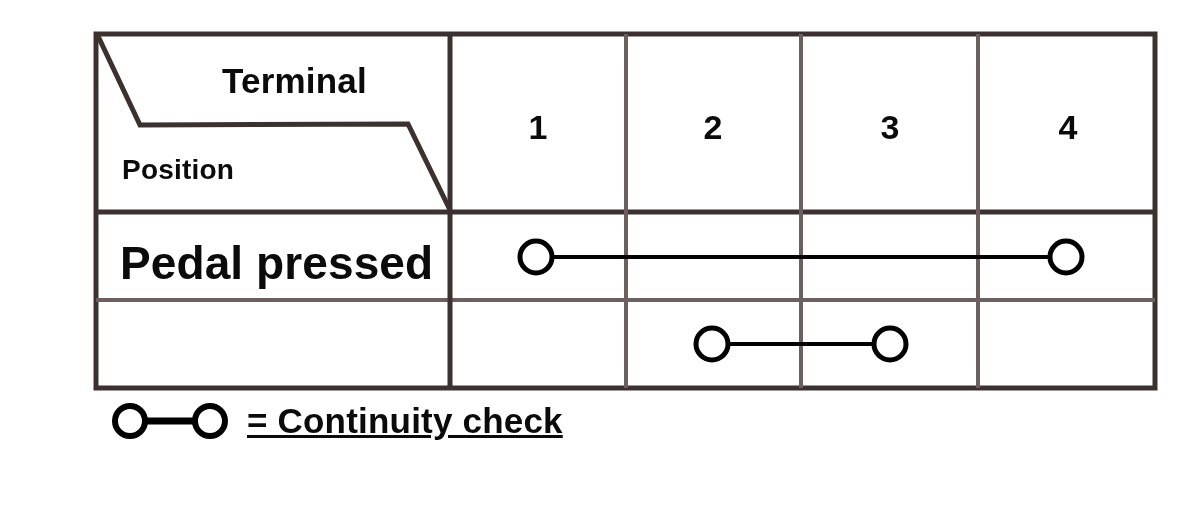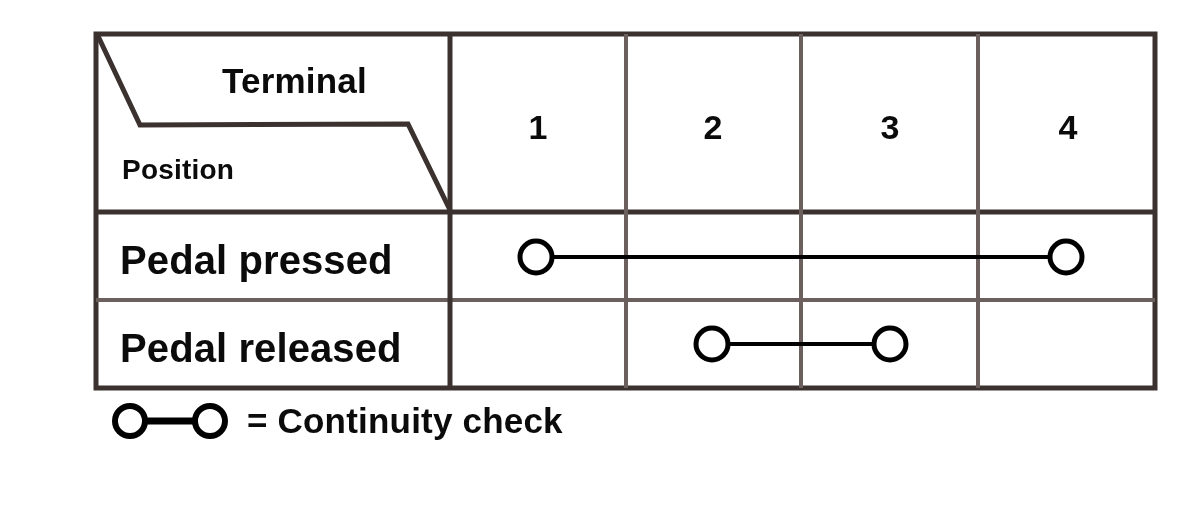--- a/index.html
+++ b/index.html
@@ -66,7 +66,7 @@
   .col-head.c4 { left: 1038px; }
 
   .row-label {
-    font-size: 40px;
+    font-size: 46px;
     letter-spacing: 0.1px;
   }
   .row-label.r1 { left: 120px; top: 240px; }

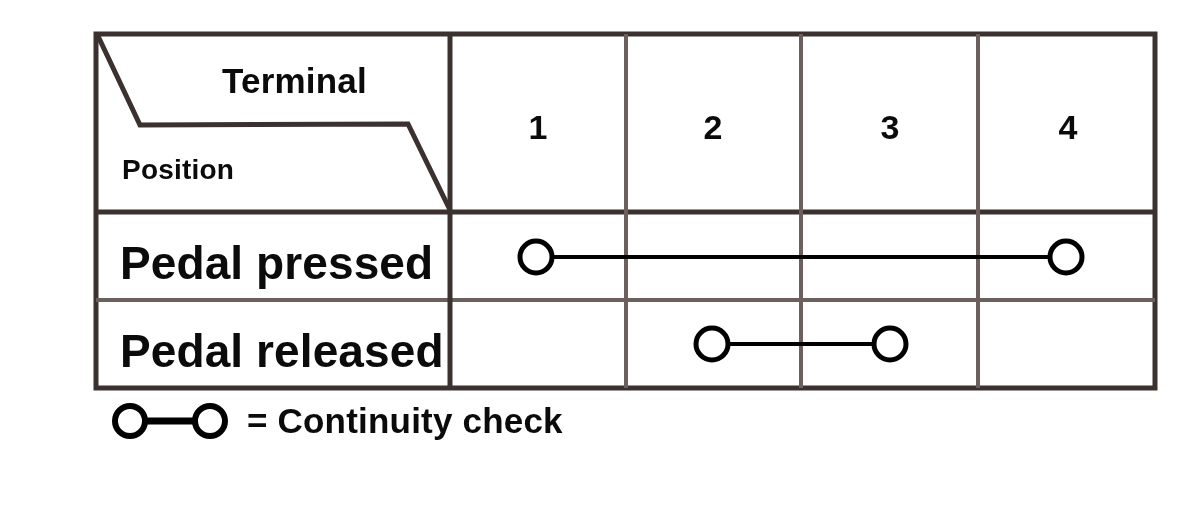--- a/index.html
+++ b/index.html
@@ -121,7 +121,6 @@
   <div class="txt col-head c4">4</div>
 
   <div class="txt row-label r1">Pedal pressed</div>
-  <div class="txt row-label r2">Pedal released</div>
 
   <div class="txt legend-text">= Continuity check</div>
 

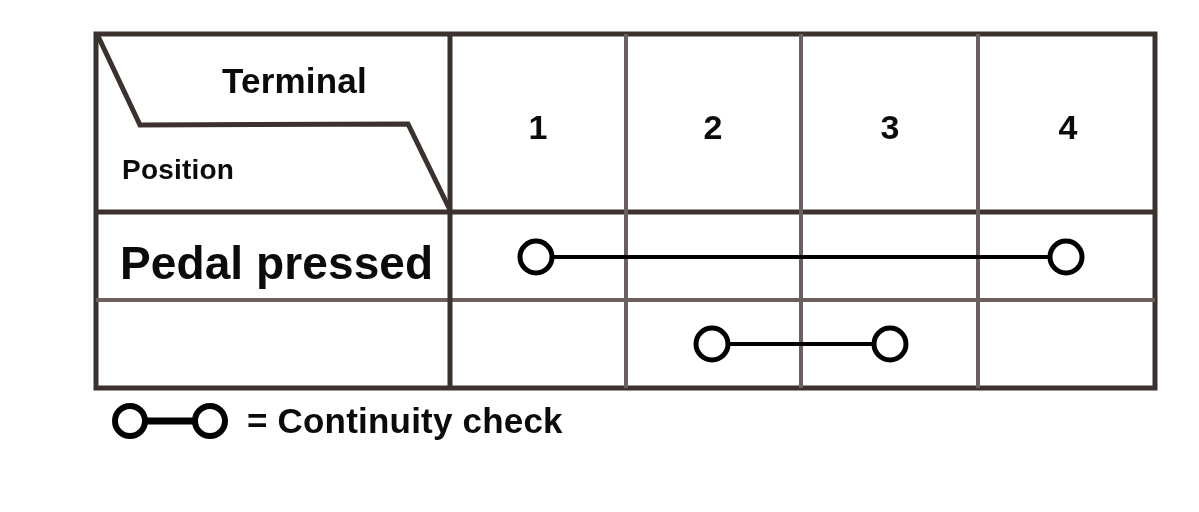--- a/index.html
+++ b/index.html
@@ -77,6 +77,7 @@
     top: 403px;
     font-size: 35px;
     letter-spacing: 0.2px;
+    text-decoration: underline;
   }
 </style>
 </head>

